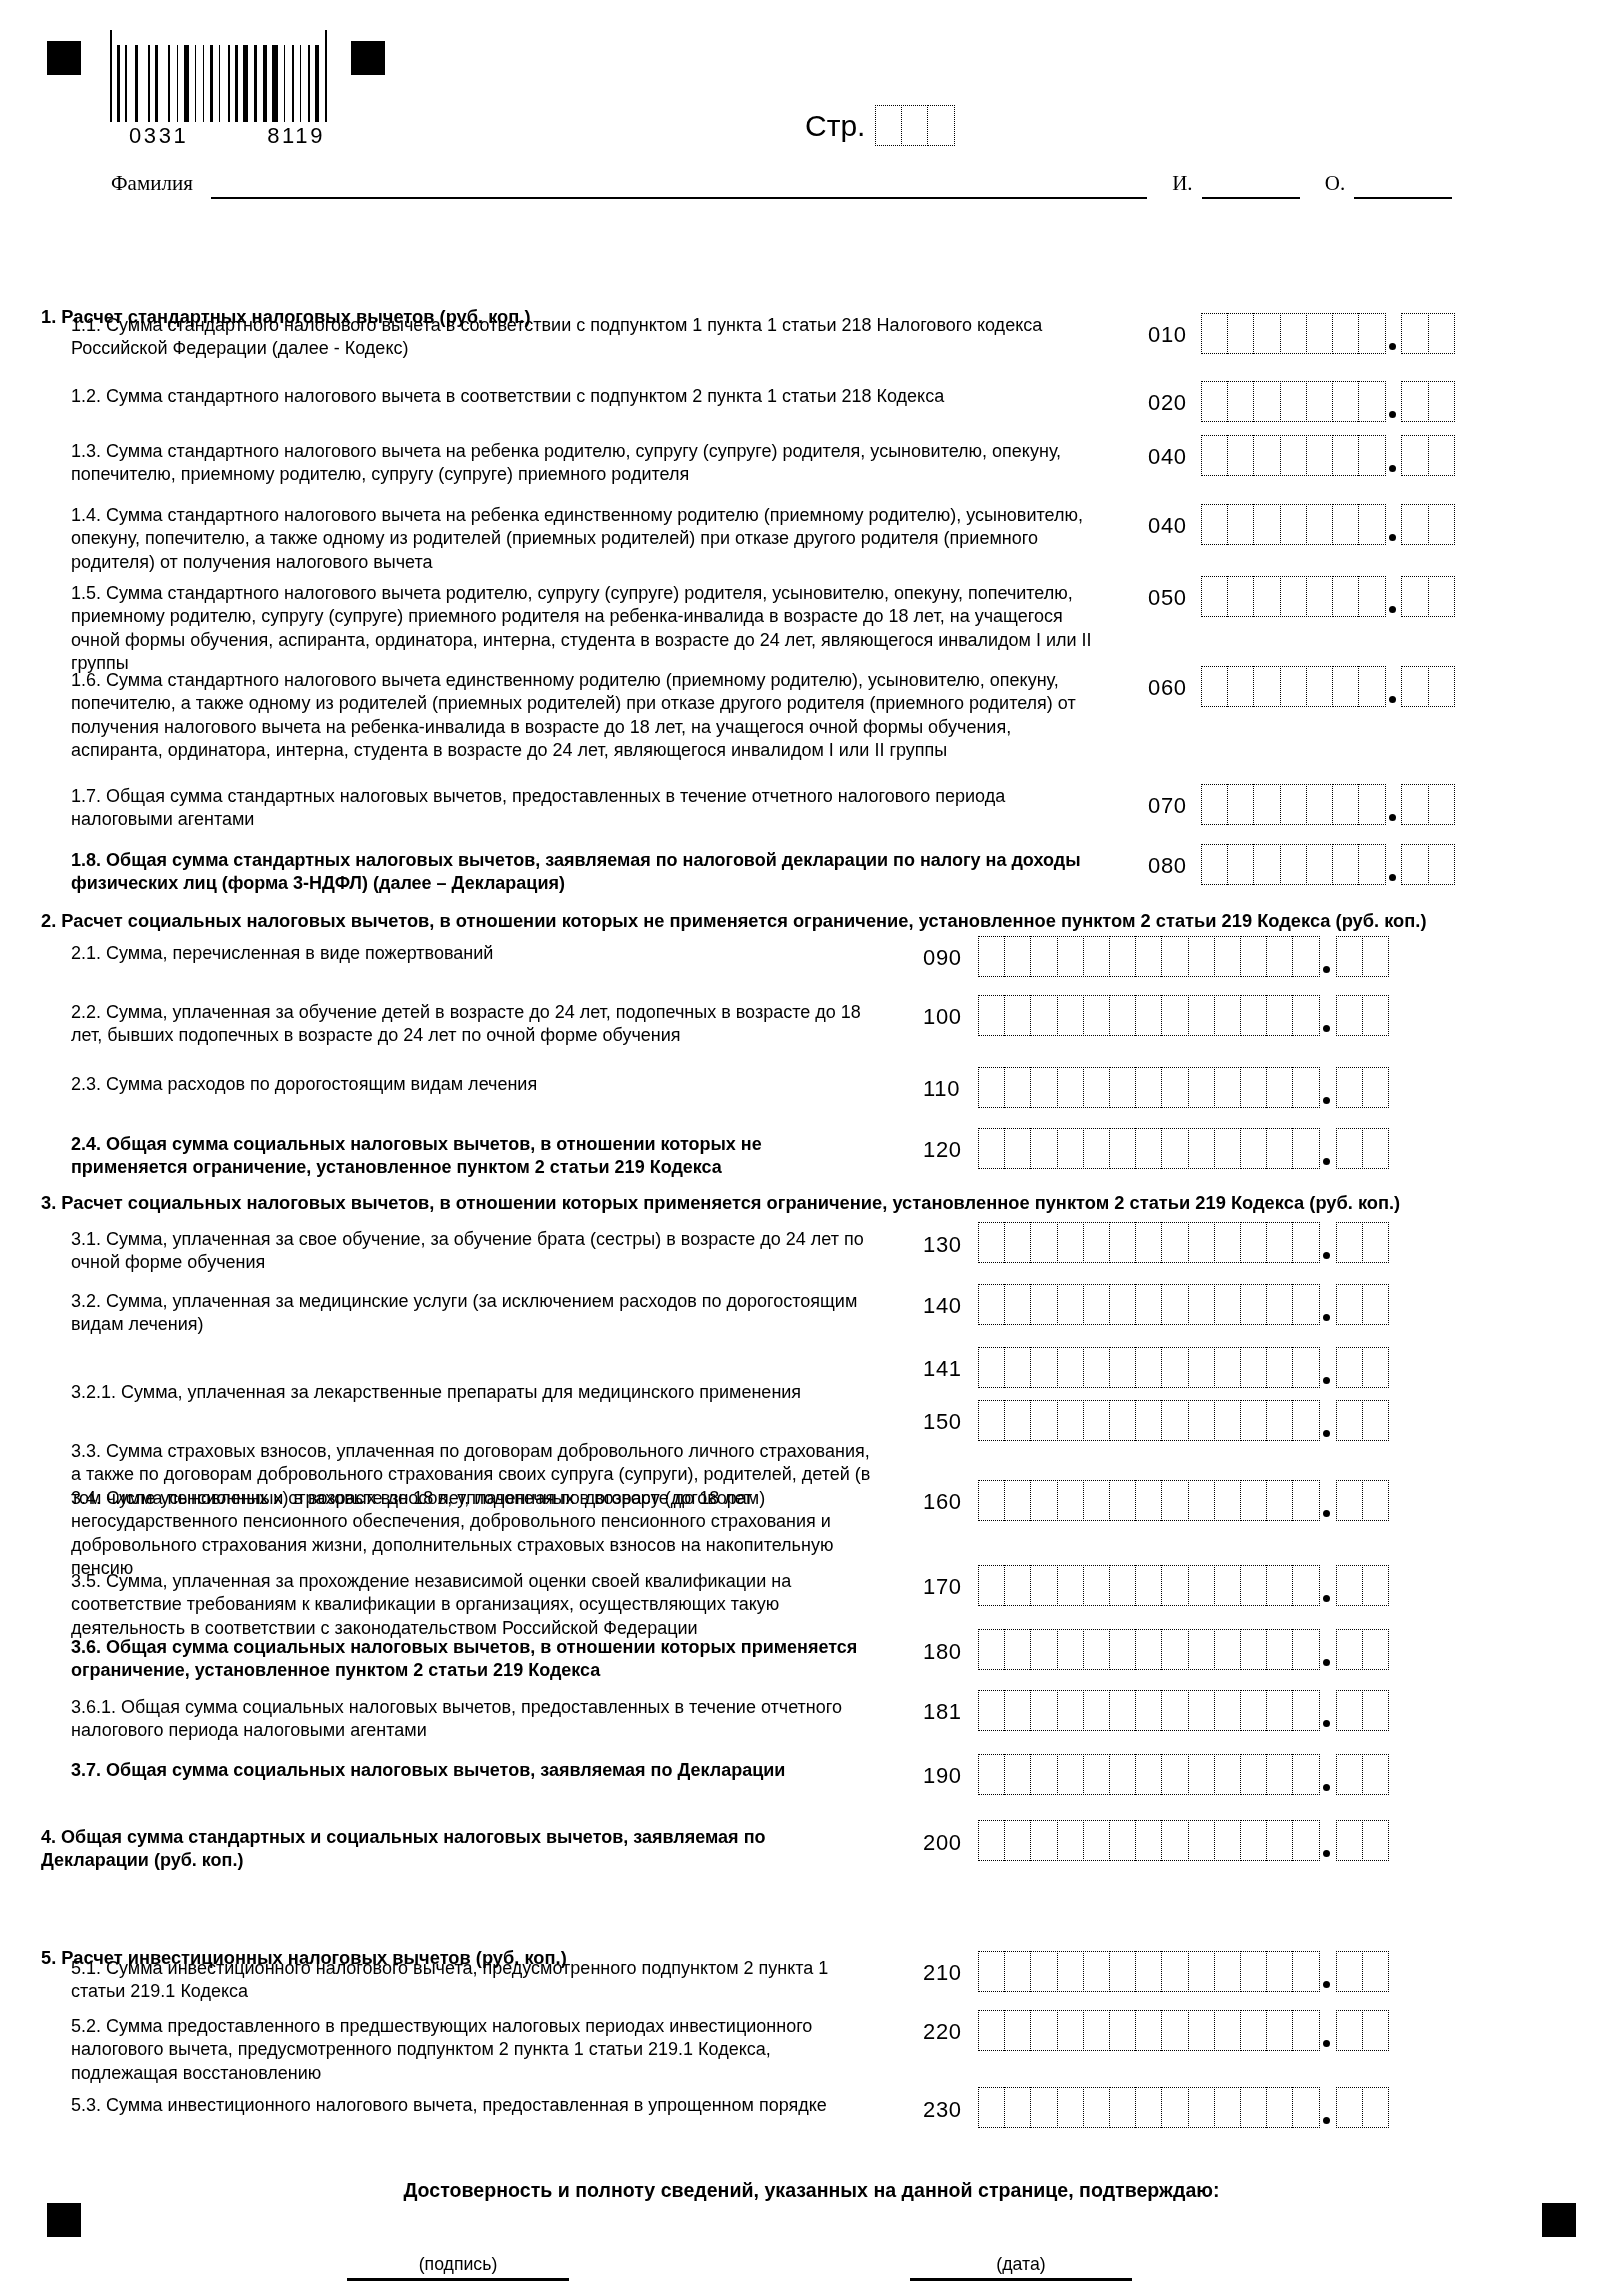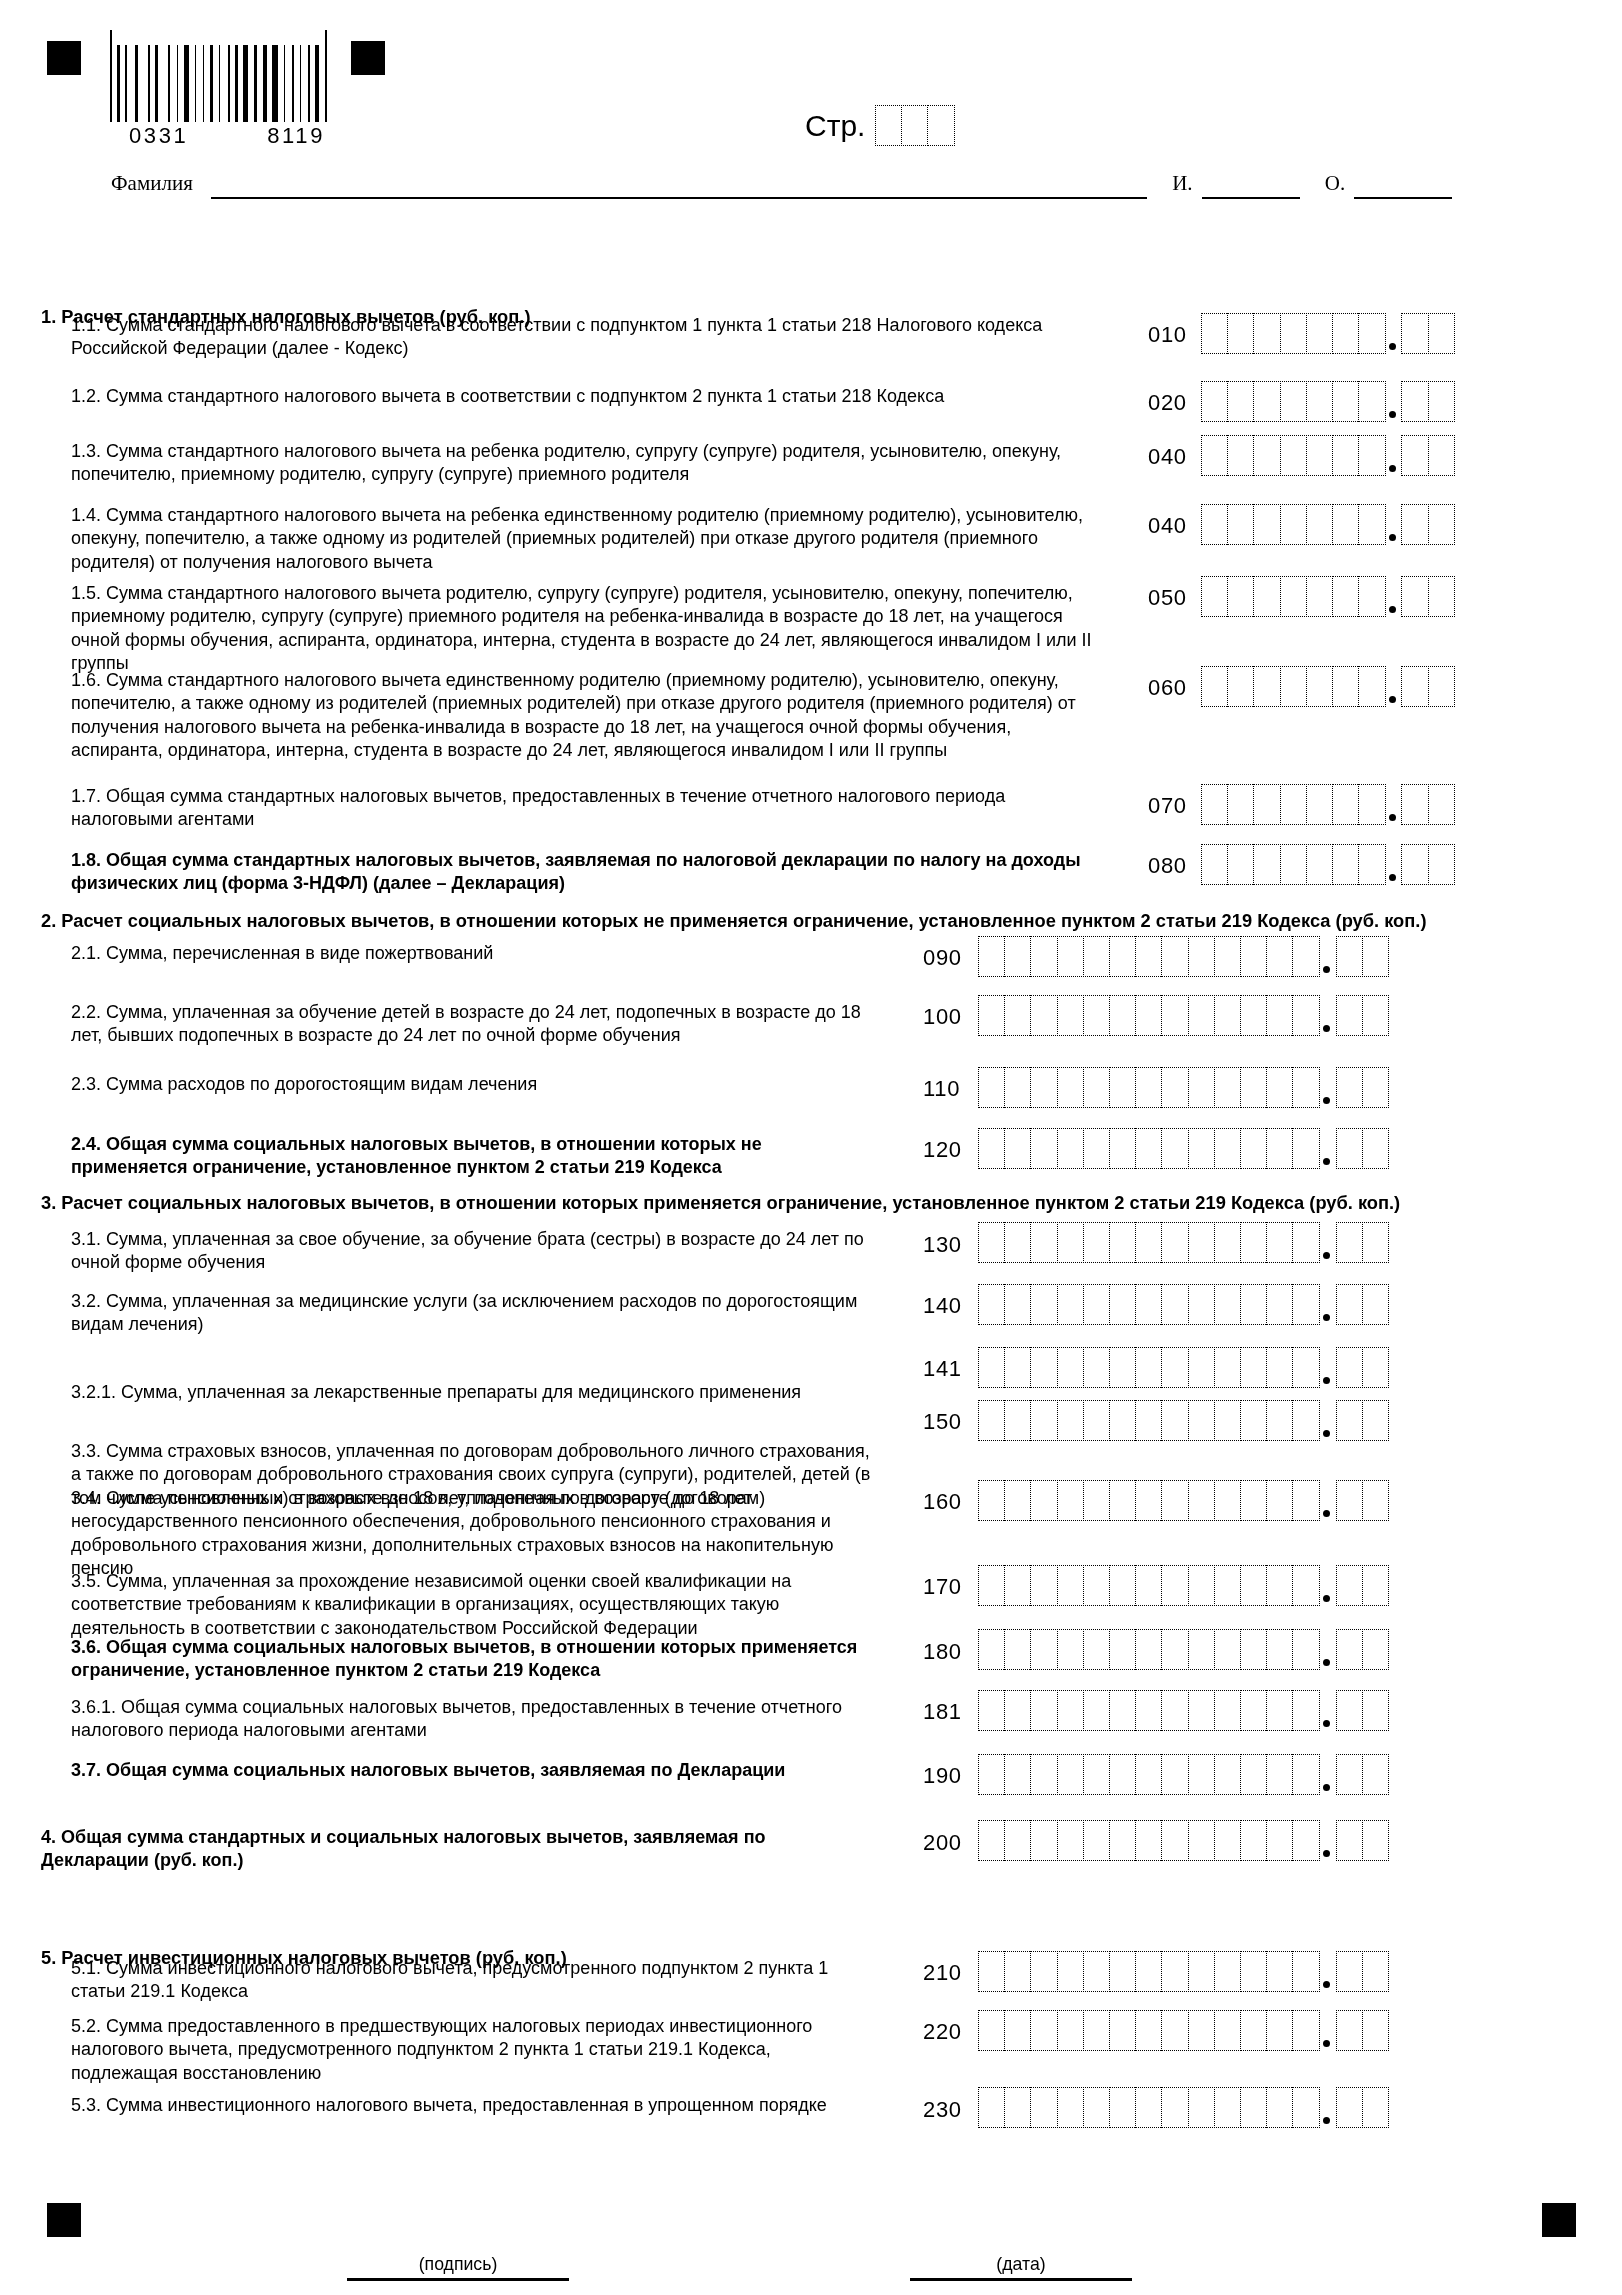--- a/index.html
+++ b/index.html
@@ -639,6 +639,7 @@
       </div>
     </div>
 
+  <div class="confirm">Достоверность и полноту сведений, указанных на данной странице, подтверждаю:</div>
   <div class="sigline" style="left:347px;">
     <div class="cap">(подпись)</div>
     <div class="bar"></div>

